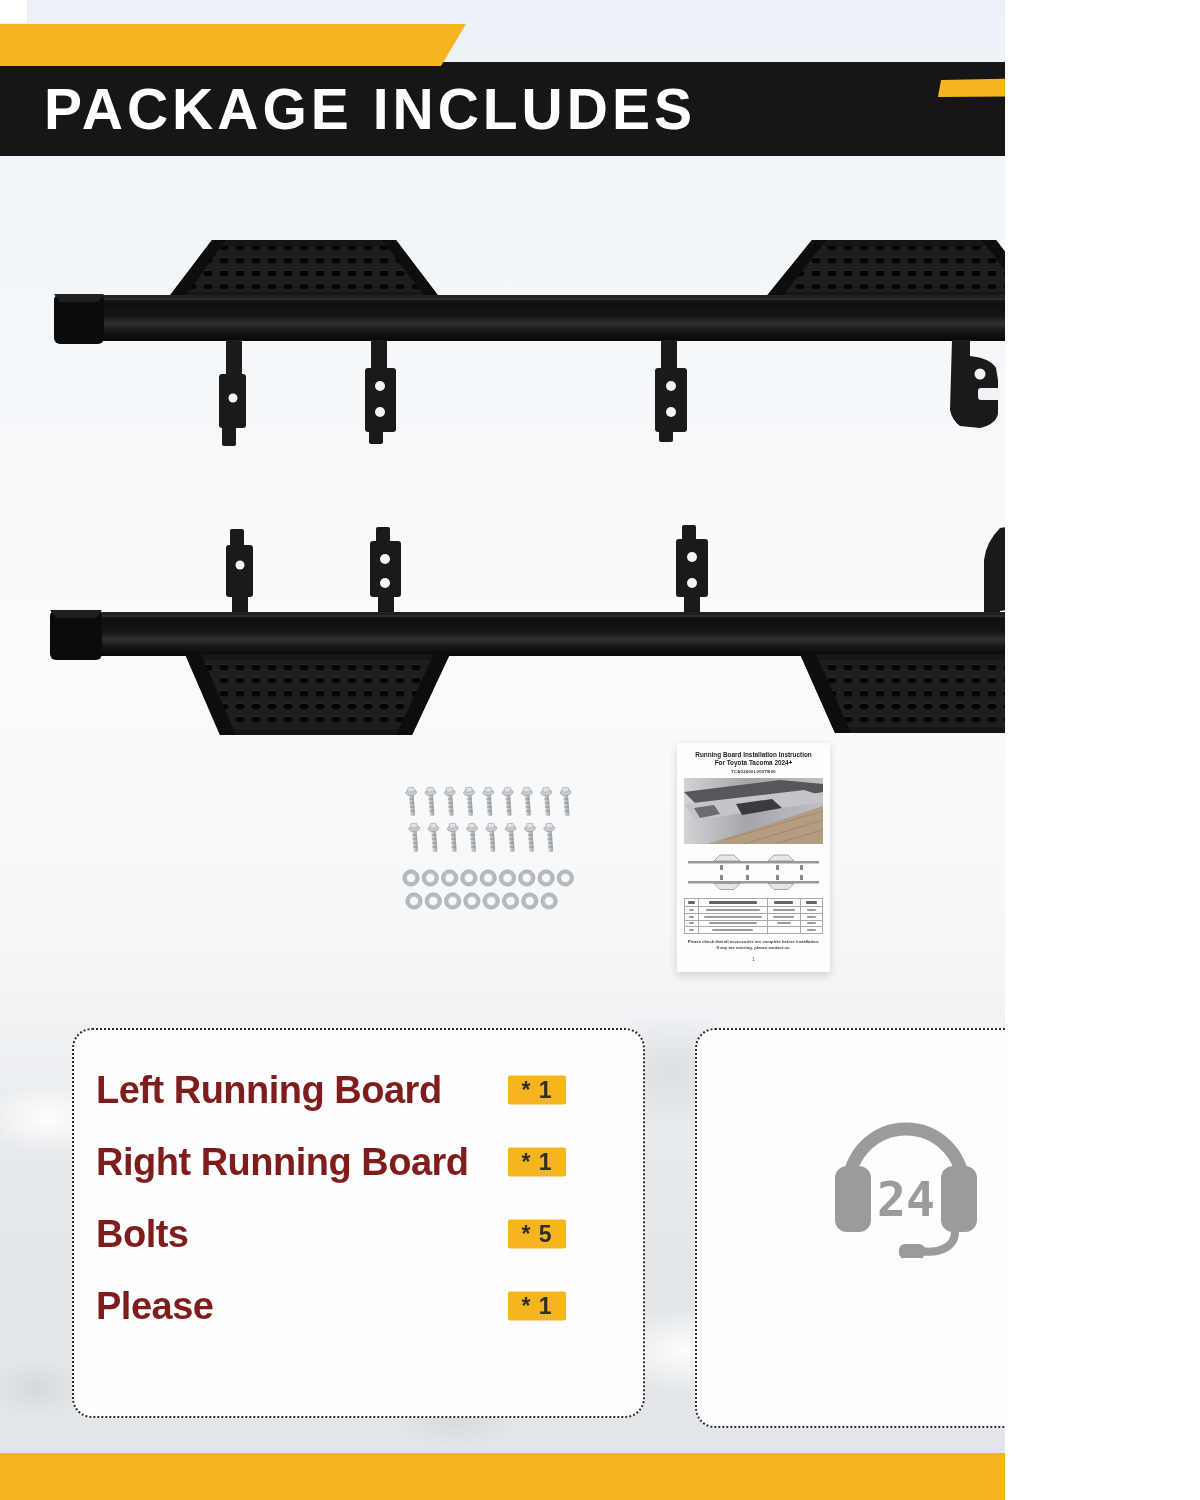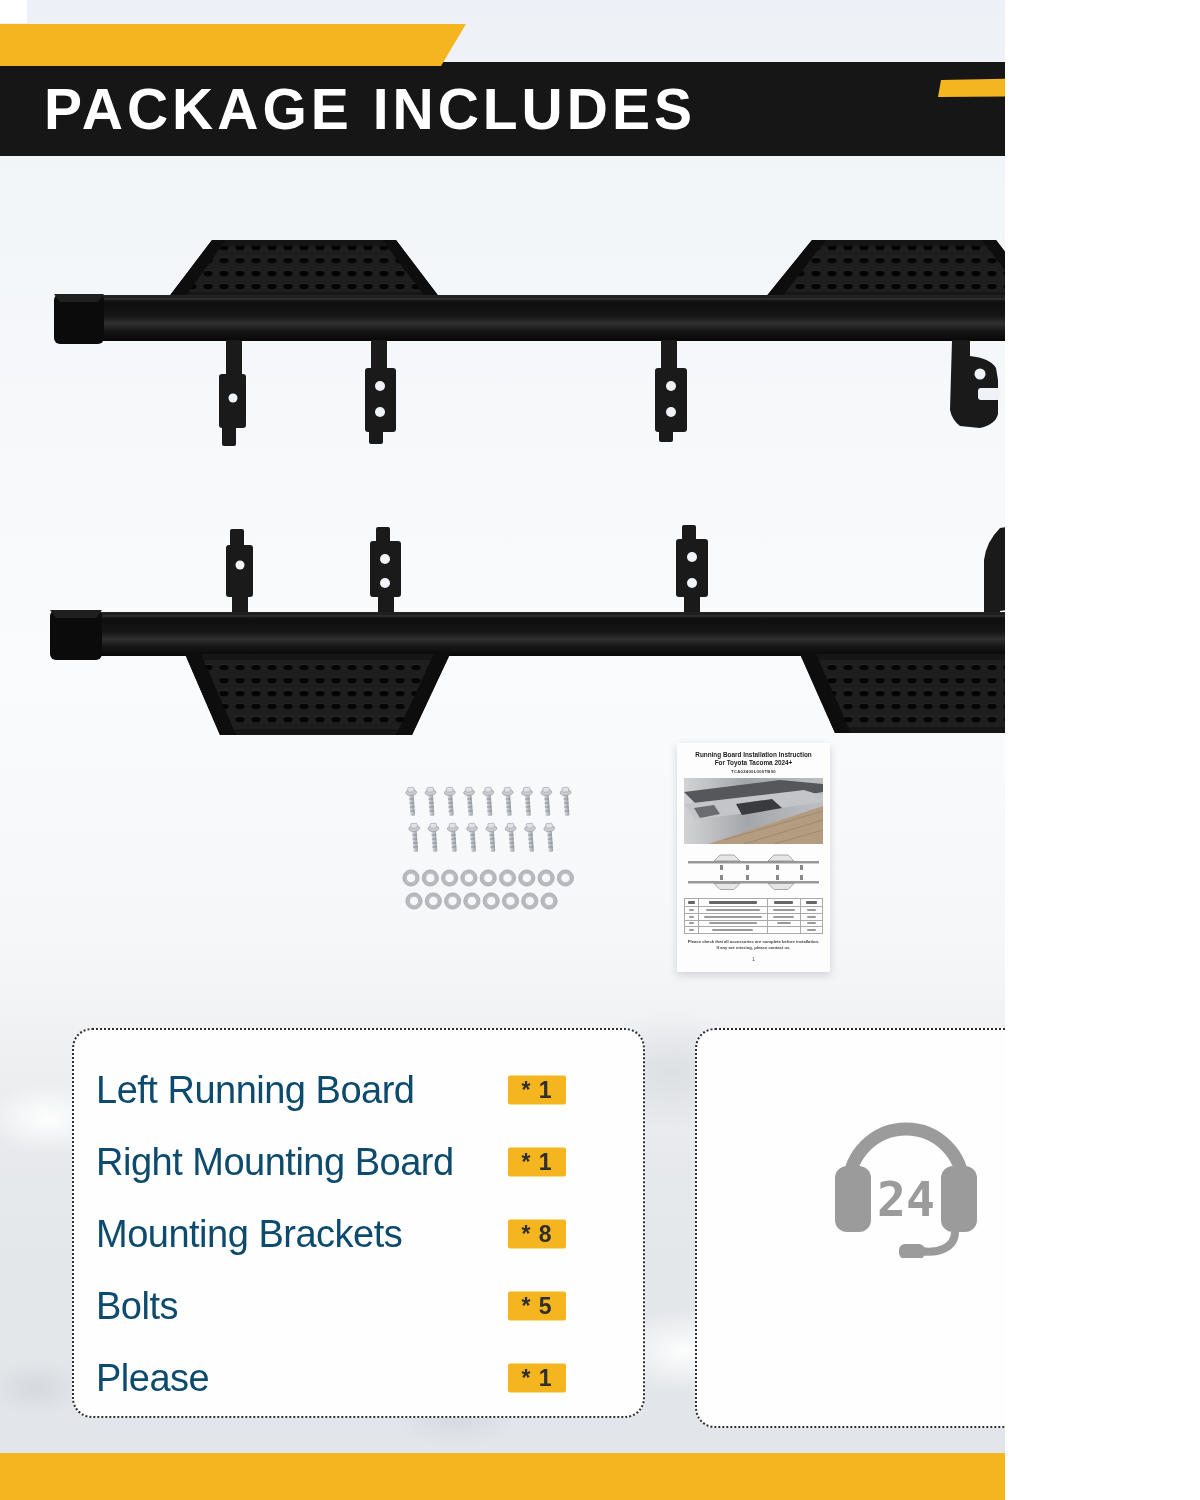--- a/index.html
+++ b/index.html
@@ -56,7 +56,7 @@
     border:2px dotted #2d2d2d;border-radius:20px;box-sizing:border-box;padding:24px 22px 0 22px;
   }
   .list-row{position:relative;height:72px;display:flex;align-items:center;}
-  .item-label{font-size:38px;font-weight:400;color:#0c4a6e;letter-spacing:-.5px;text-align:right;}
+  .item-label{font-size:38px;font-weight:700;color:#7f1d1d;letter-spacing:-.5px;text-align:right;}
   .qty-badge{
     position:absolute;left:412px;top:50%;transform:translateY(-50%);
     width:58px;height:29px;line-height:29px;text-align:center;border-radius:2px;

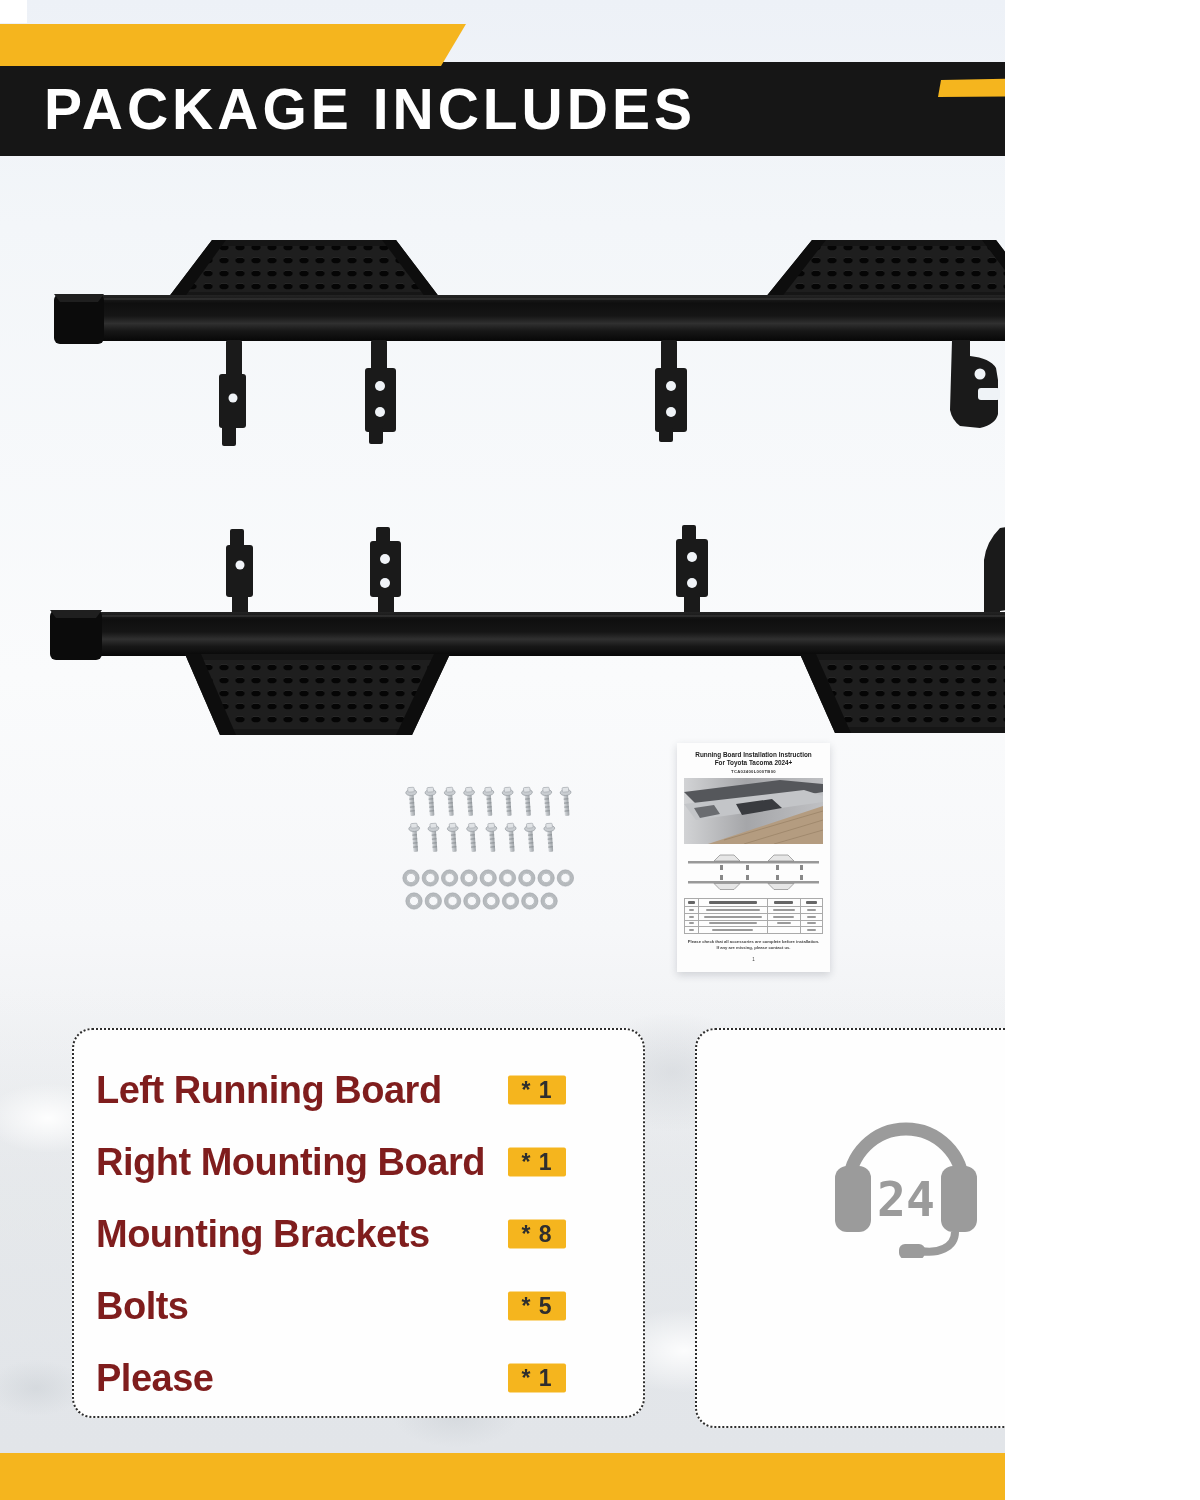--- a/index.html
+++ b/index.html
@@ -398,7 +398,7 @@
       <span class="qty-badge" style="background: rgb(245, 181, 30);">* 1</span>
     </div>
     <div class="list-row">
-      <span class="item-label">Right Mounting Board</span>
+      <span class="item-label">Right Running Board</span>
       <span class="qty-badge" style="background: rgb(245, 181, 30);">* 1</span>
     </div>
     <div class="list-row">

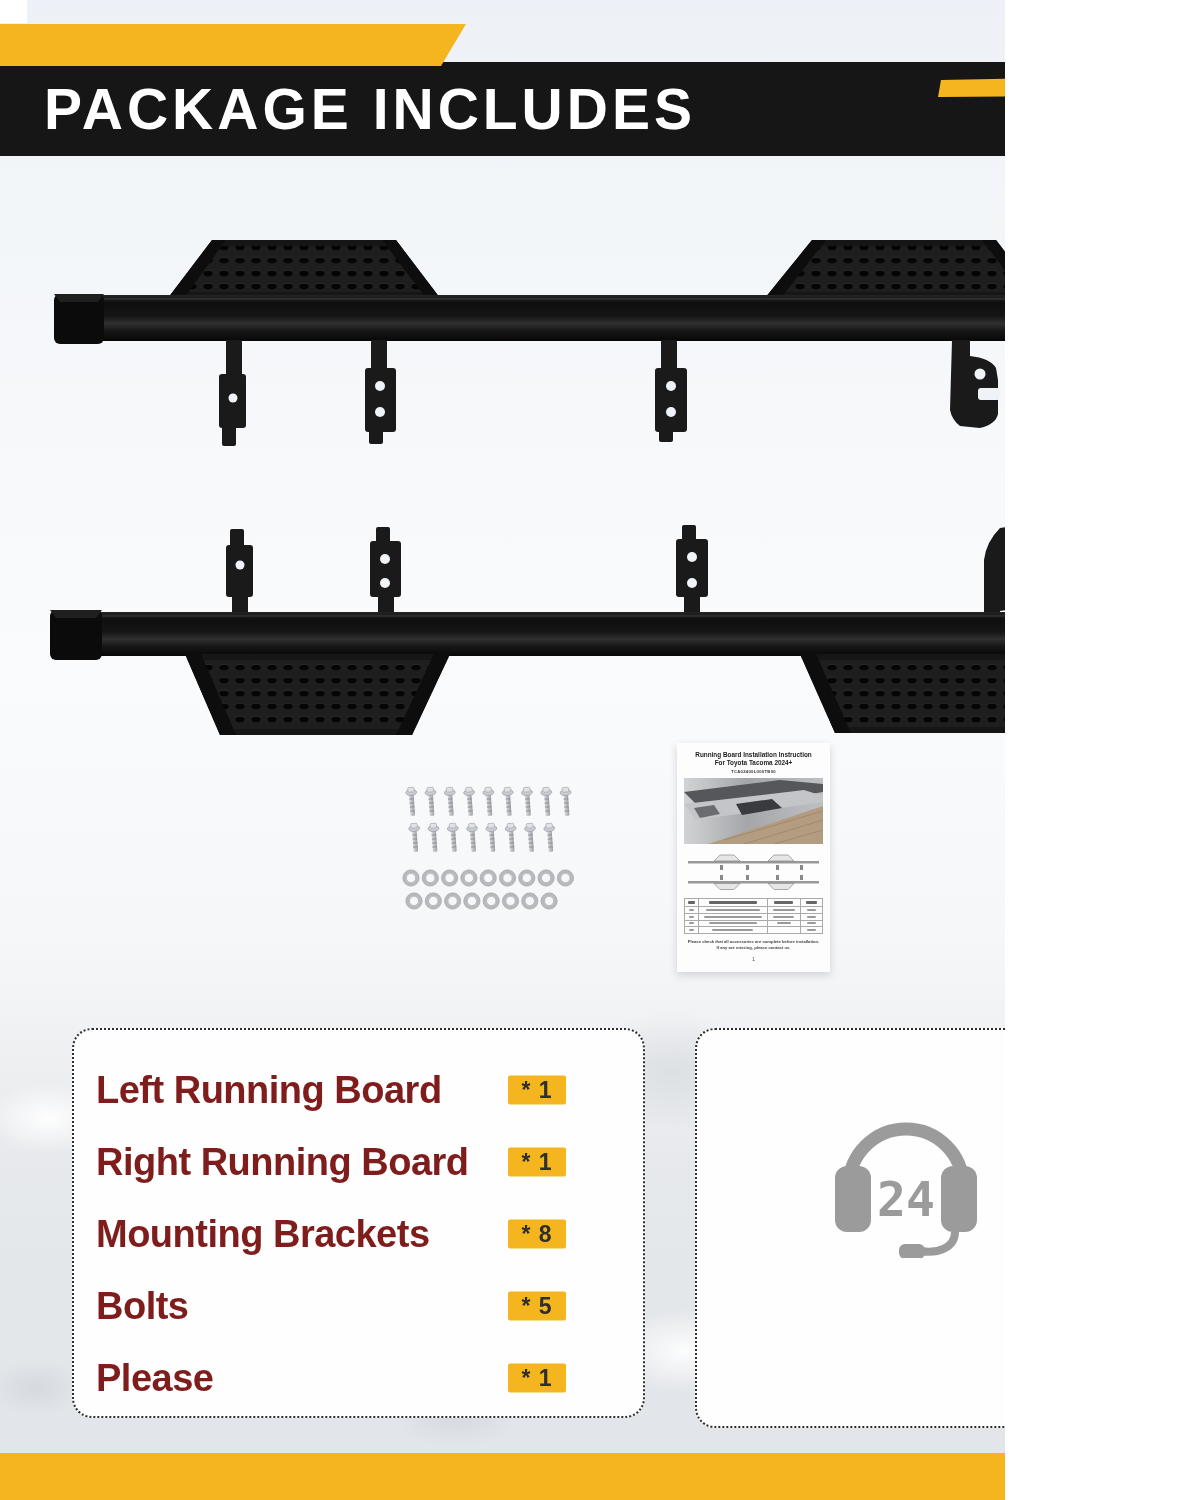--- a/index.html
+++ b/index.html
@@ -402,10 +402,6 @@
       <span class="qty-badge" style="background: rgb(245, 181, 30);">* 1</span>
     </div>
     <div class="list-row">
-      <span class="item-label">Mounting Brackets</span>
-      <span class="qty-badge" style="background: rgb(245, 181, 30);">* 8</span>
-    </div>
-    <div class="list-row">
       <span class="item-label">Bolts</span>
       <span class="qty-badge" style="background: rgb(245, 181, 30);">* 5</span>
     </div>

